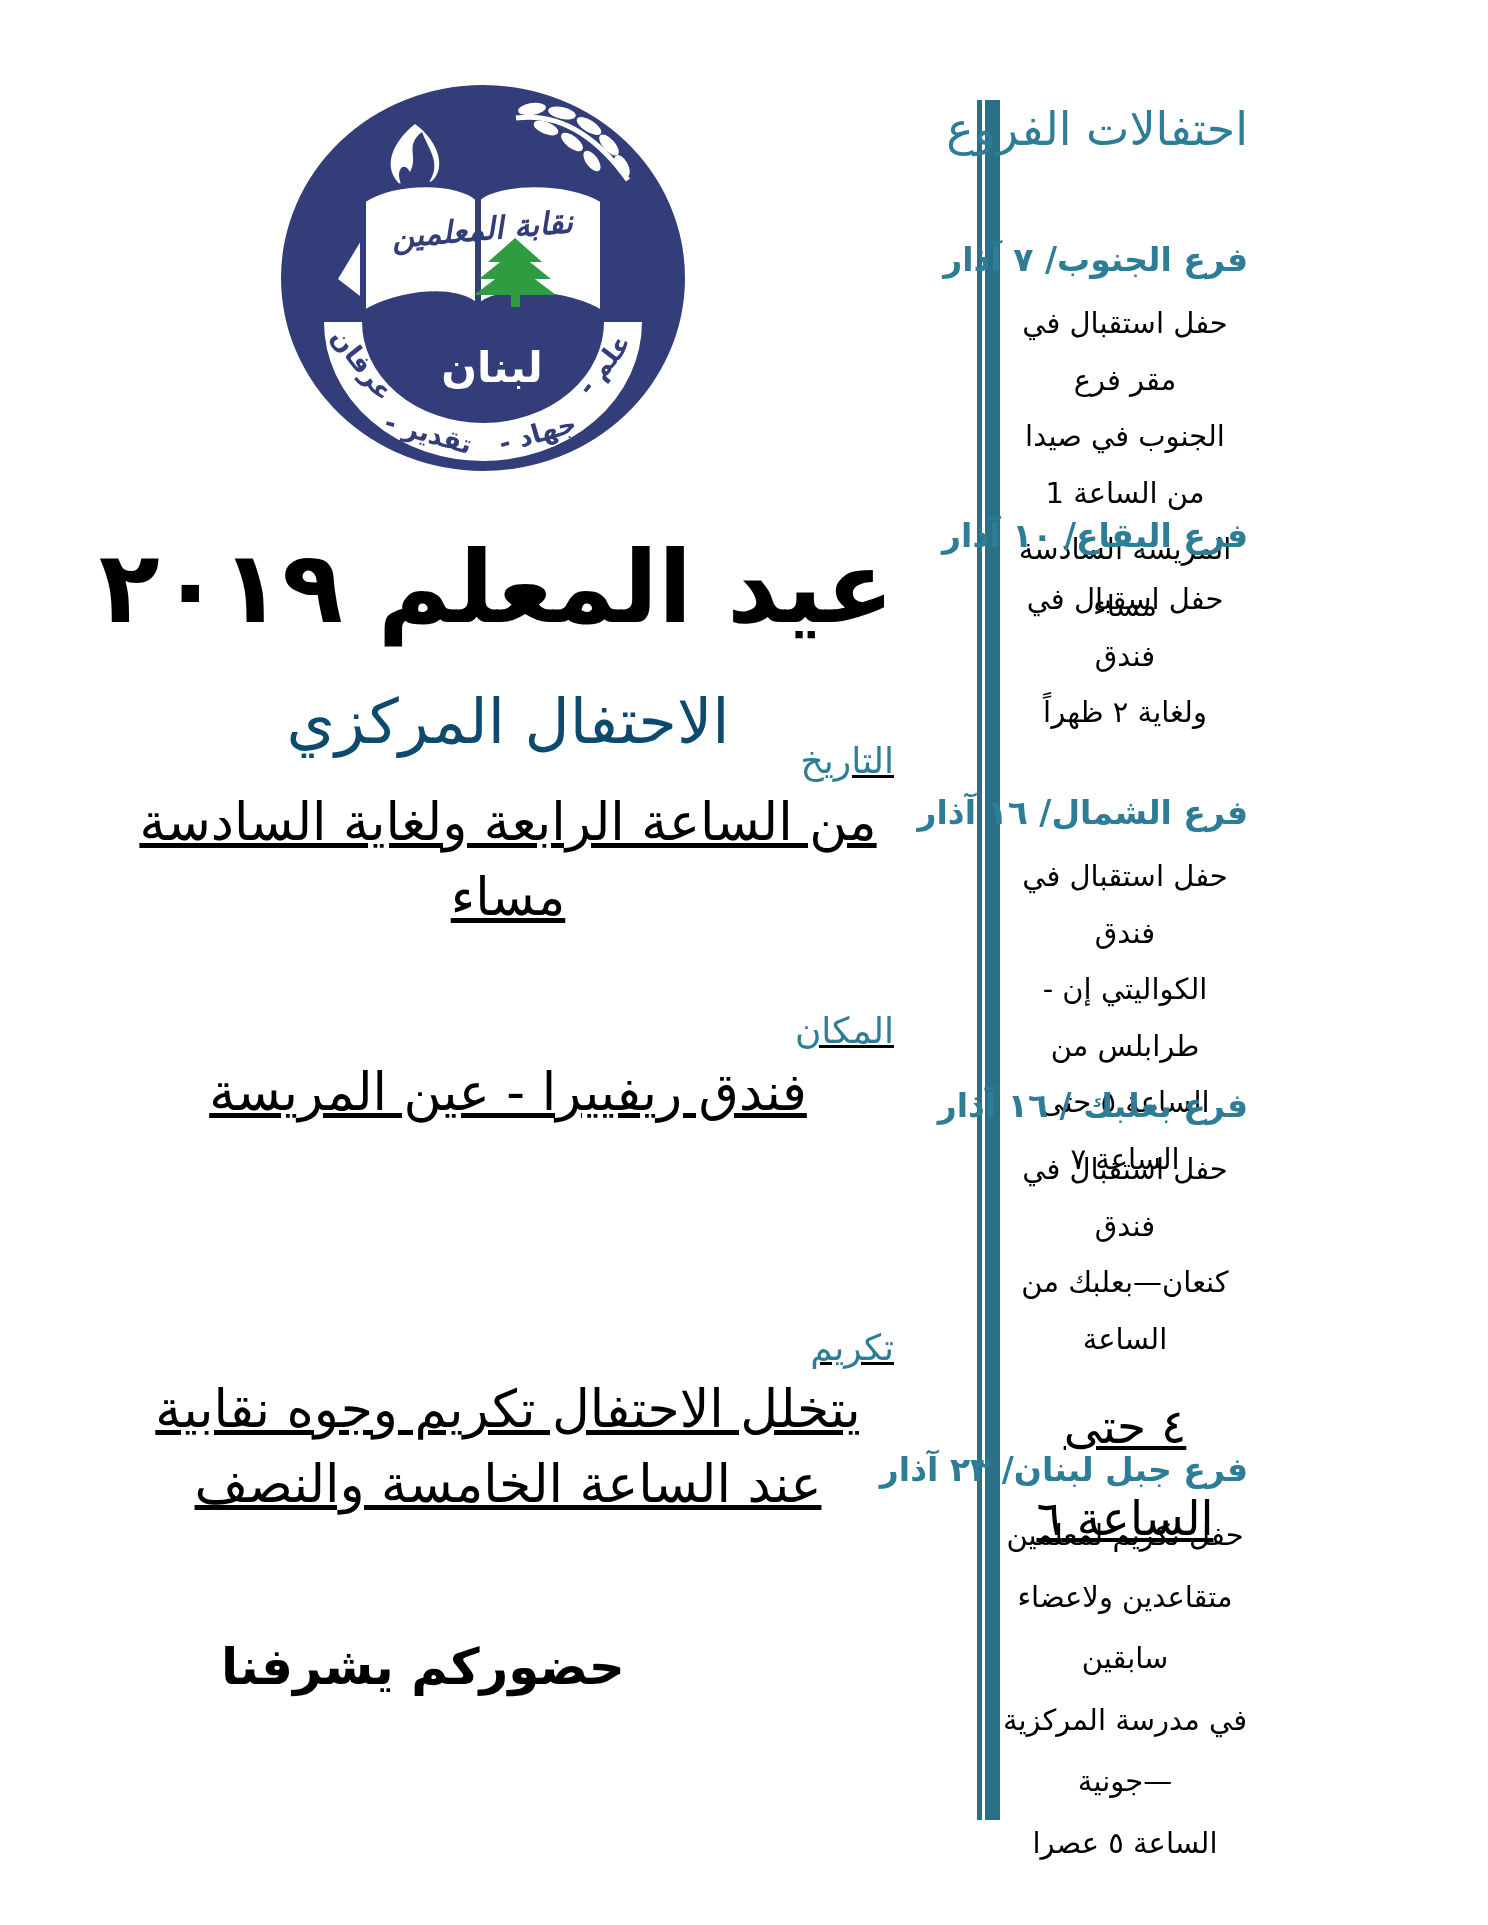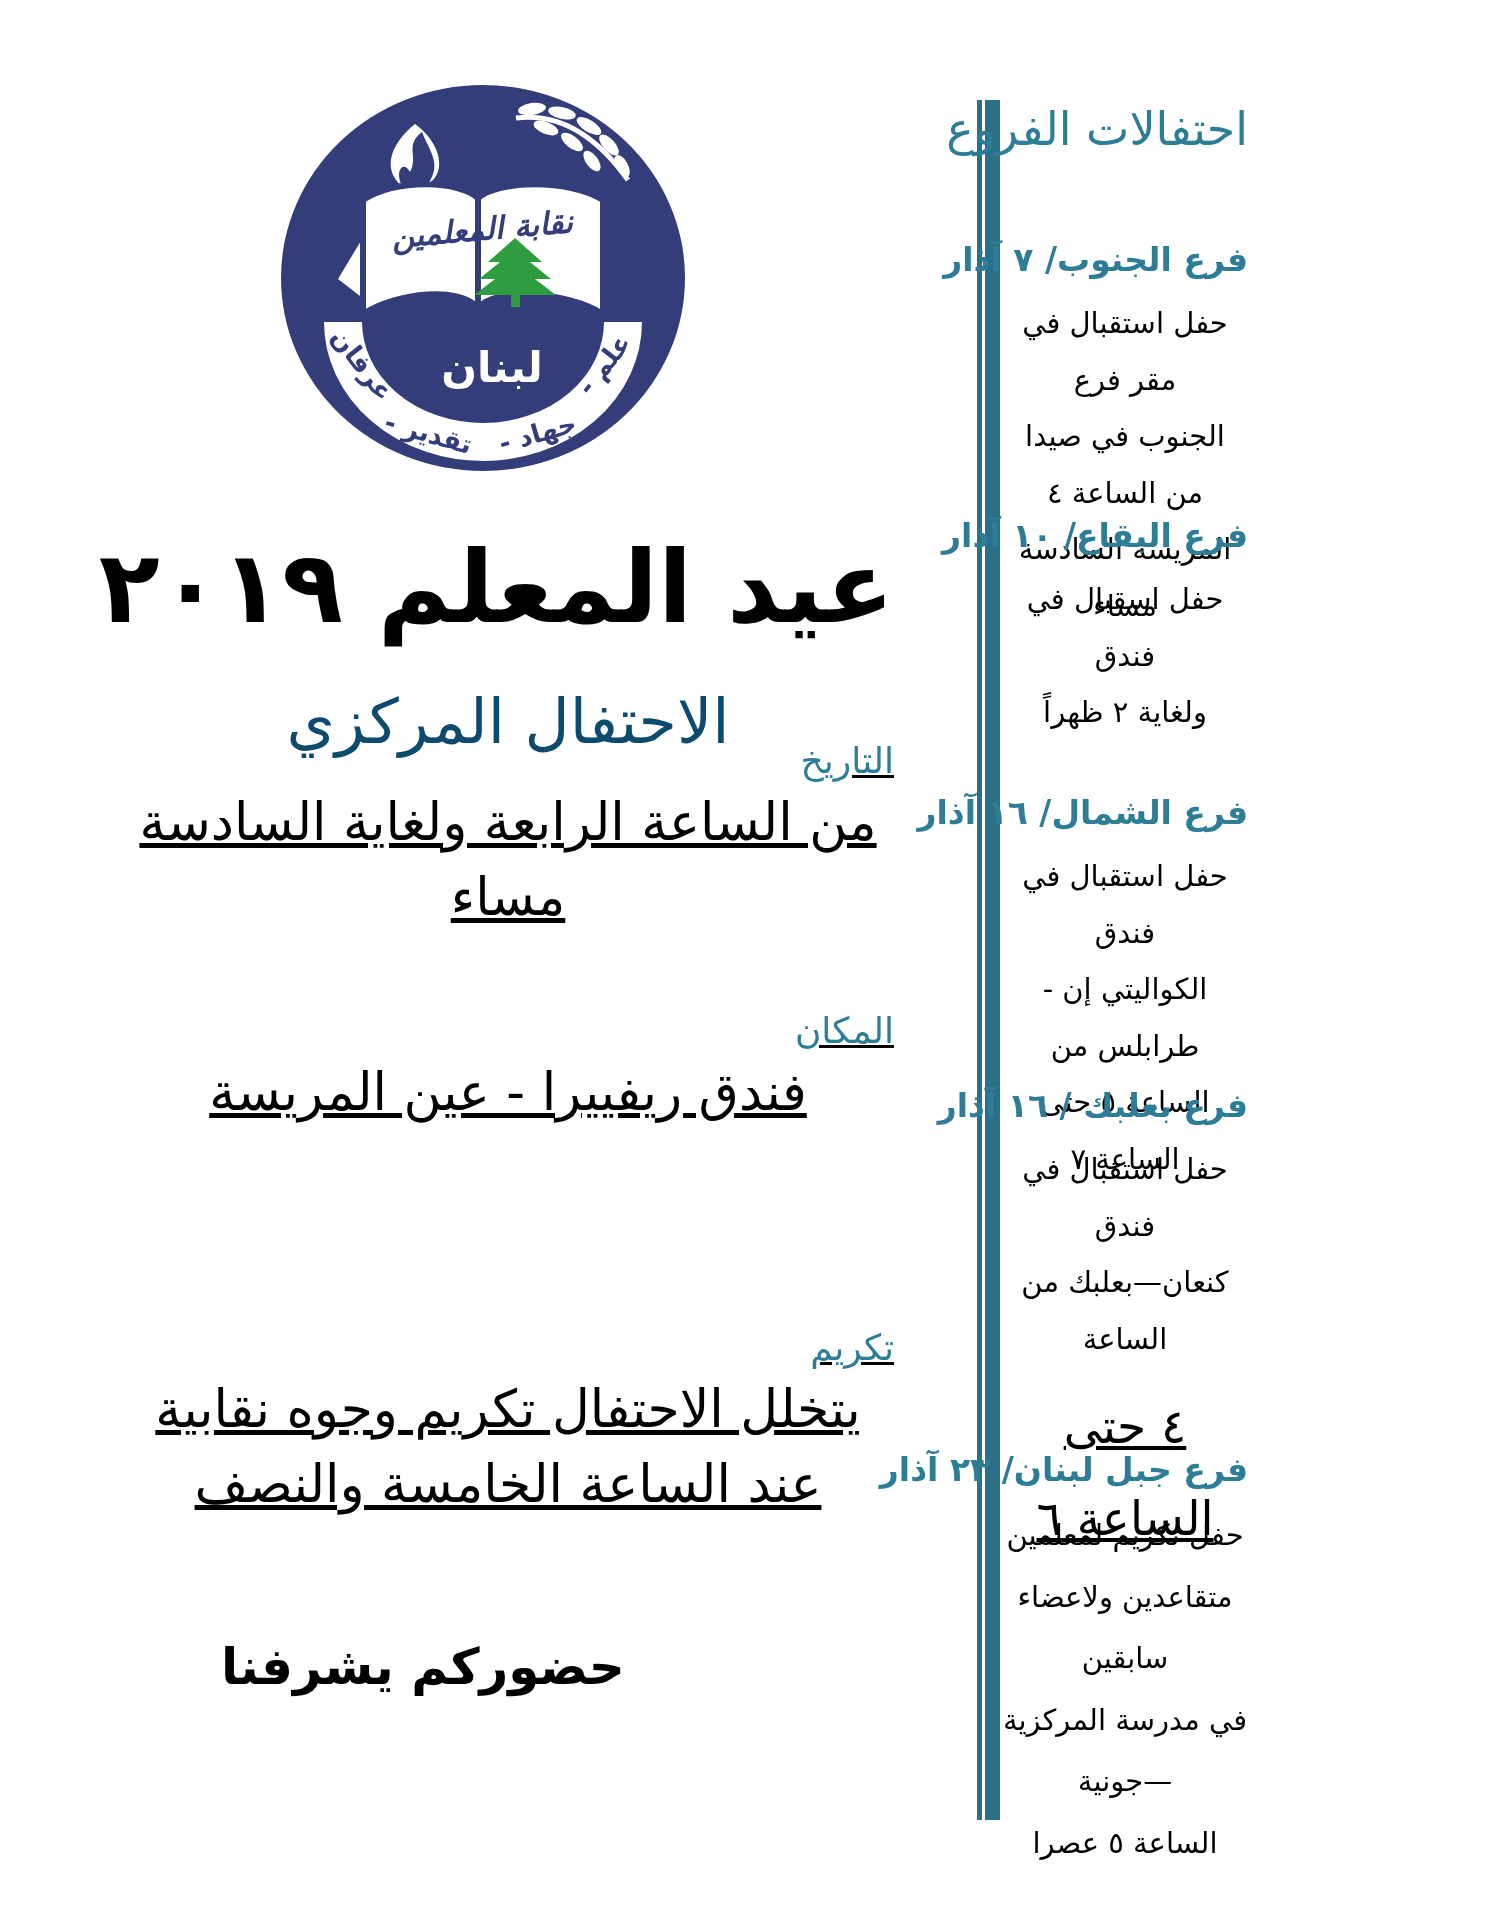--- a/index.html
+++ b/index.html
@@ -162,7 +162,7 @@
     <div class="sb-heading">فرع الجنوب/  ٧ آذار</div>
     <div class="sb-body">
       <span class="line">حفل استقبال في  مقر فرع</span>
-      <span class="line">الجنوب في صيدا من الساعة ٤</span>
+      <span class="line">الجنوب في صيدا من الساعة 1</span>
       <span class="line">المريسة السادسة مساء</span>
     </div>
   </div>

